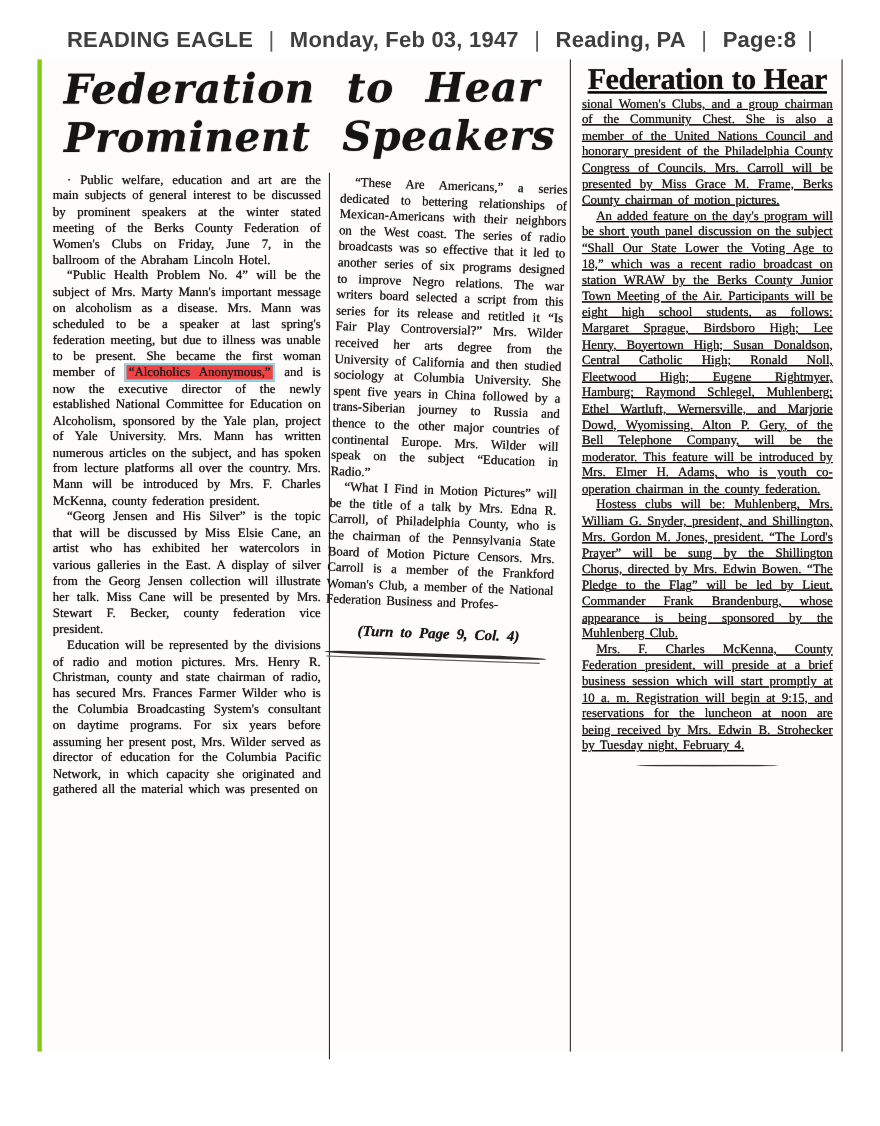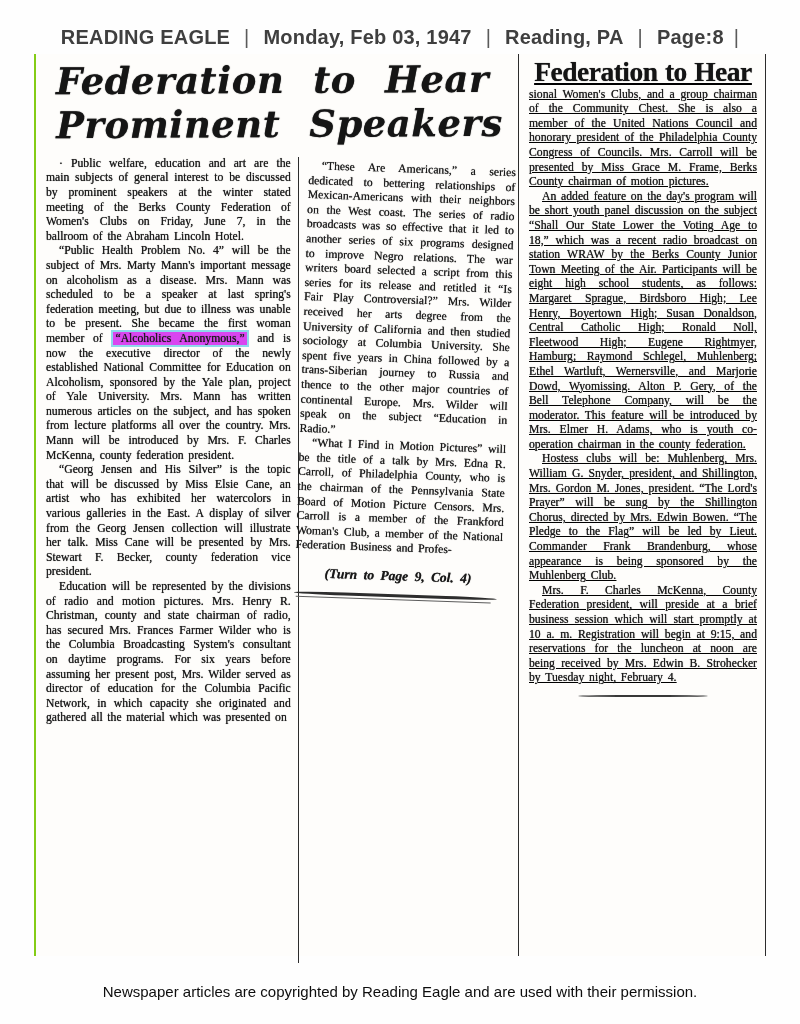--- a/index.html
+++ b/index.html
@@ -18,7 +18,7 @@
   
   .clipping { position:absolute; left:34px; top:54px; width:732px; height:902px; display:flex; background:#fefdfb; }
 
-  .left-pane { width:484px; border-left:2px solid #84cc16; padding-left:4px; }
+  .left-pane { width:484px; border-left:4px solid #84cc16; padding-left:4px; }
   .main-headline {
     font-family:"DejaVu Serif", serif; font-style:italic; font-weight:700;
     font-size:37px; line-height:1.2; color:#151515;

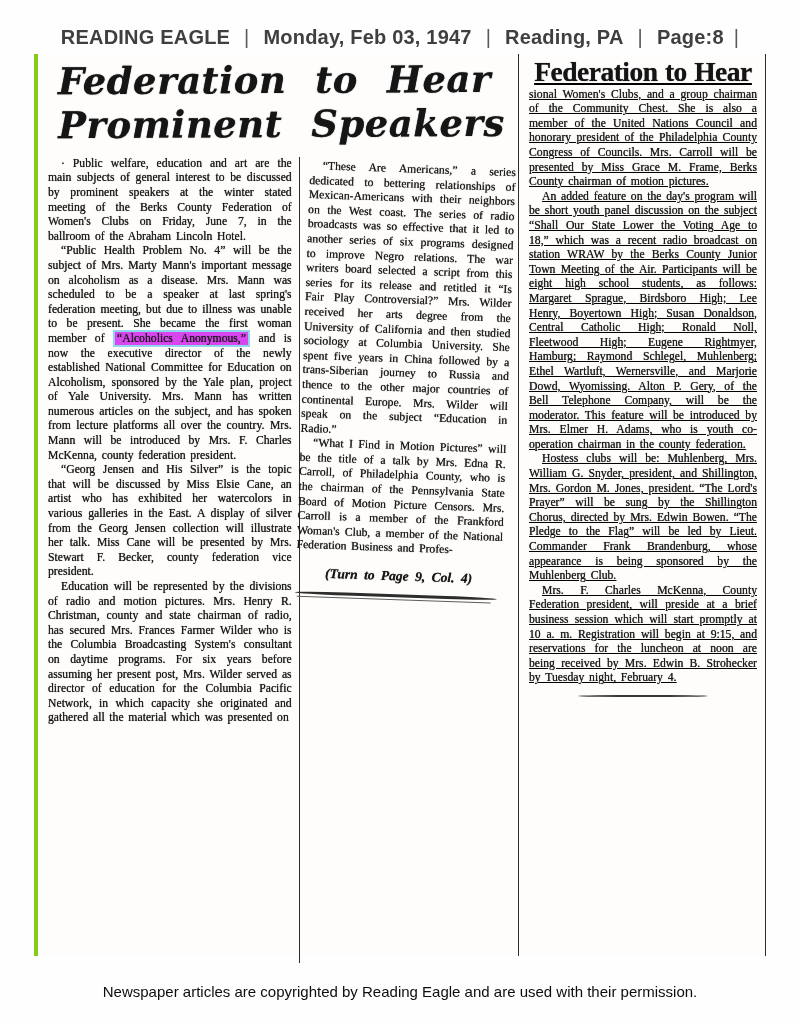--- a/index.html
+++ b/index.html
@@ -38,7 +38,7 @@
   .no-indent { text-indent:0; }
 
   .hl {
-    background:#d946ef; border:2px solid #8ed8ea; padding:0 2px;
+    background:#ef4444; border:2px solid #8ed8ea; padding:0 2px;
     box-decoration-break:clone; -webkit-box-decoration-break:clone;
   }
 

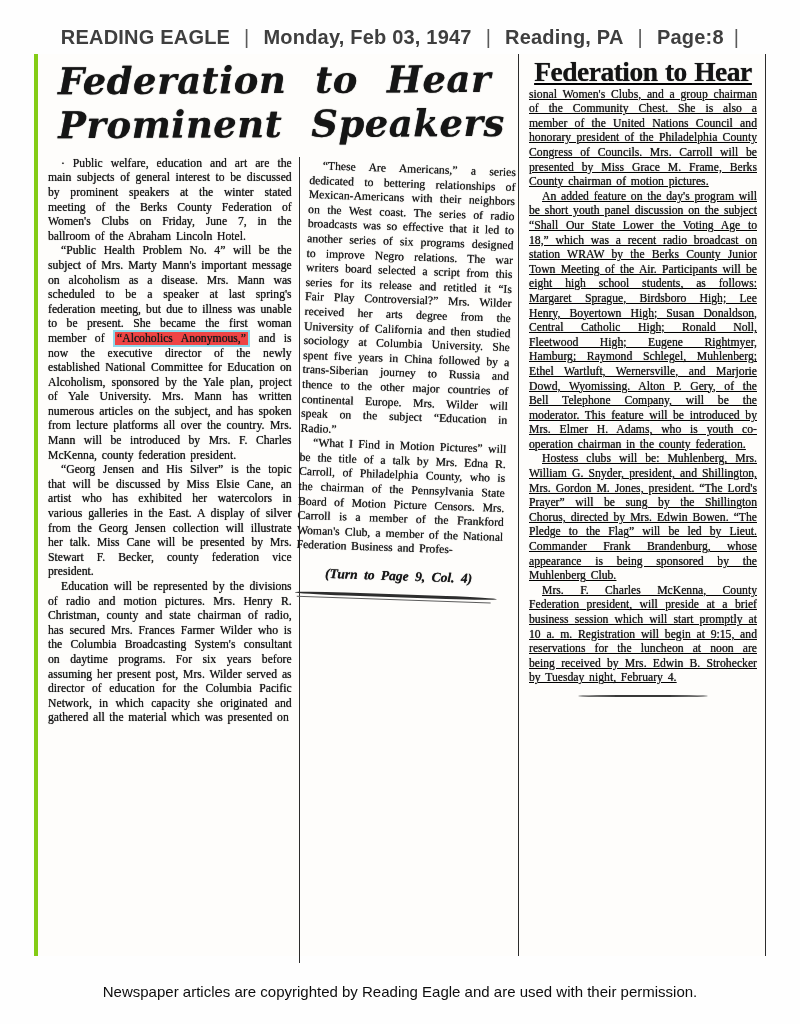--- a/index.html
+++ b/index.html
@@ -116,7 +116,6 @@
 
   </div>
 
-  <div class="footer-caption">Newspaper articles are copyrighted by Reading Eagle and are used with their permission.</div>
 
 </div>
 

